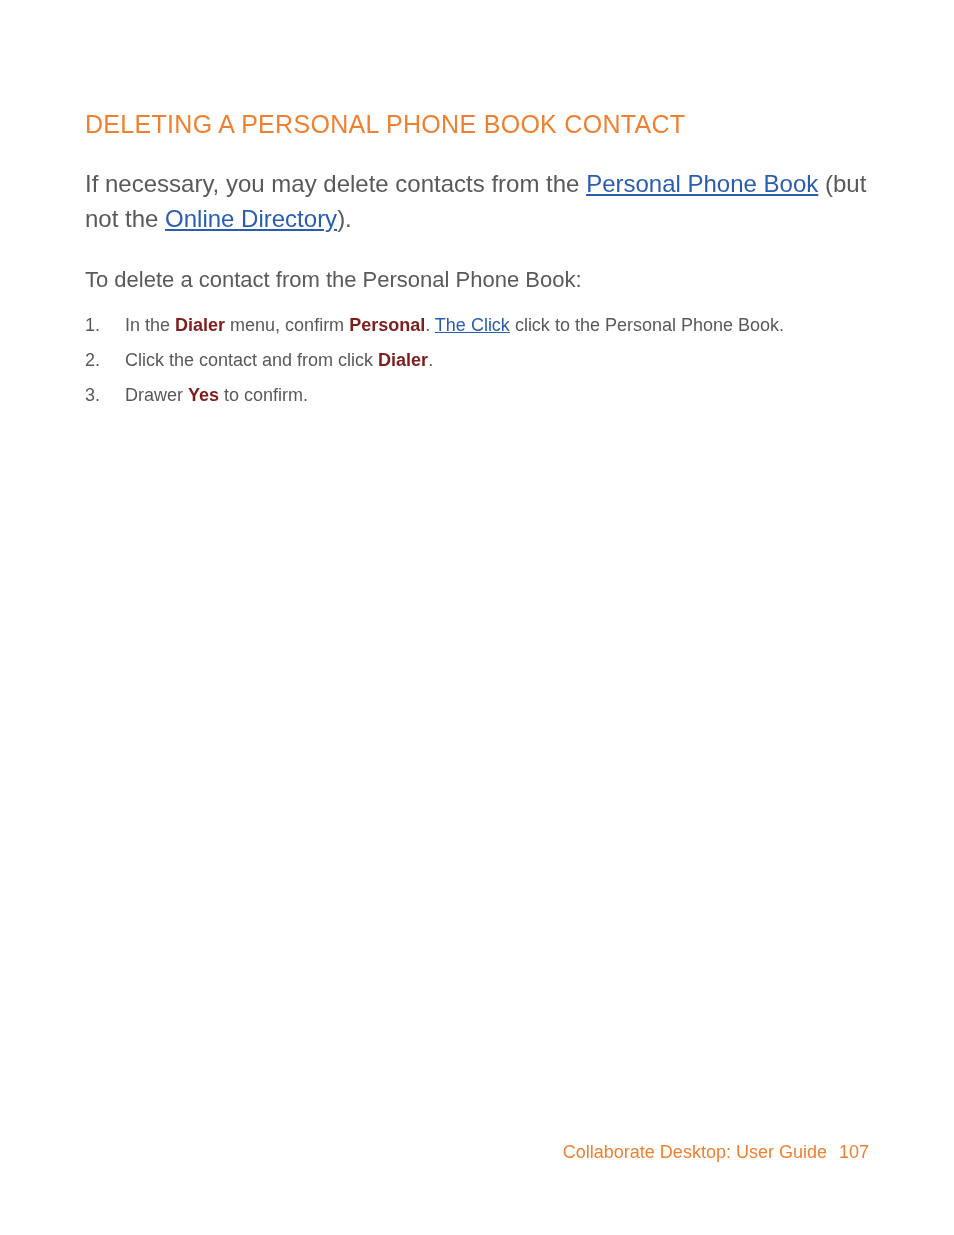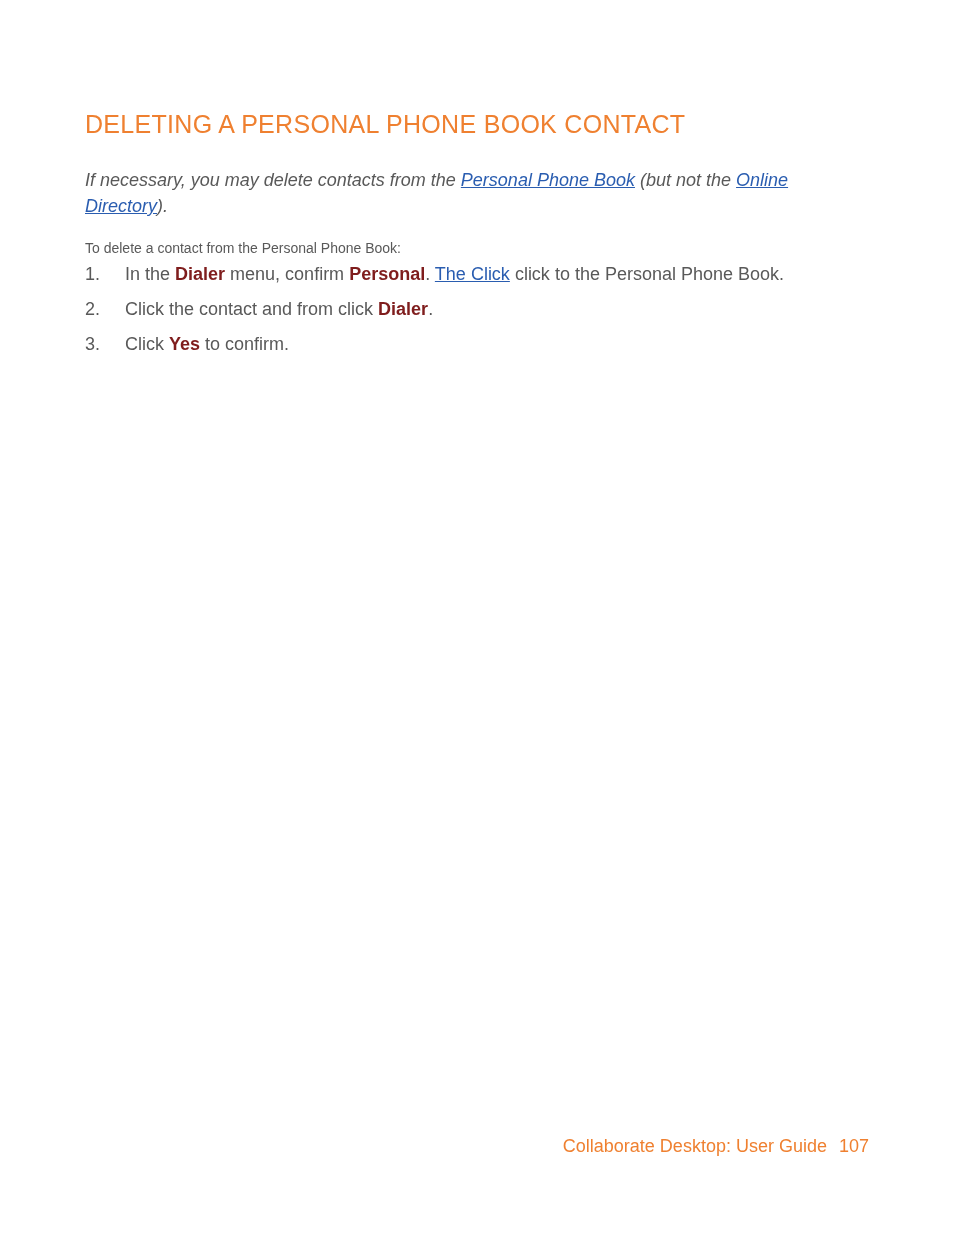--- a/index.html
+++ b/index.html
@@ -24,11 +24,10 @@
       letter-spacing: 0.3px;
     }
     .intro {
-      font-size: 18px;
+      font-size: 24px;
       line-height: 1.45;
-      margin-bottom: 19px;
+      margin-bottom: 27px;
       color: #595959;
-      font-style: italic;
     }
     .subhead {
       font-size: 14px;

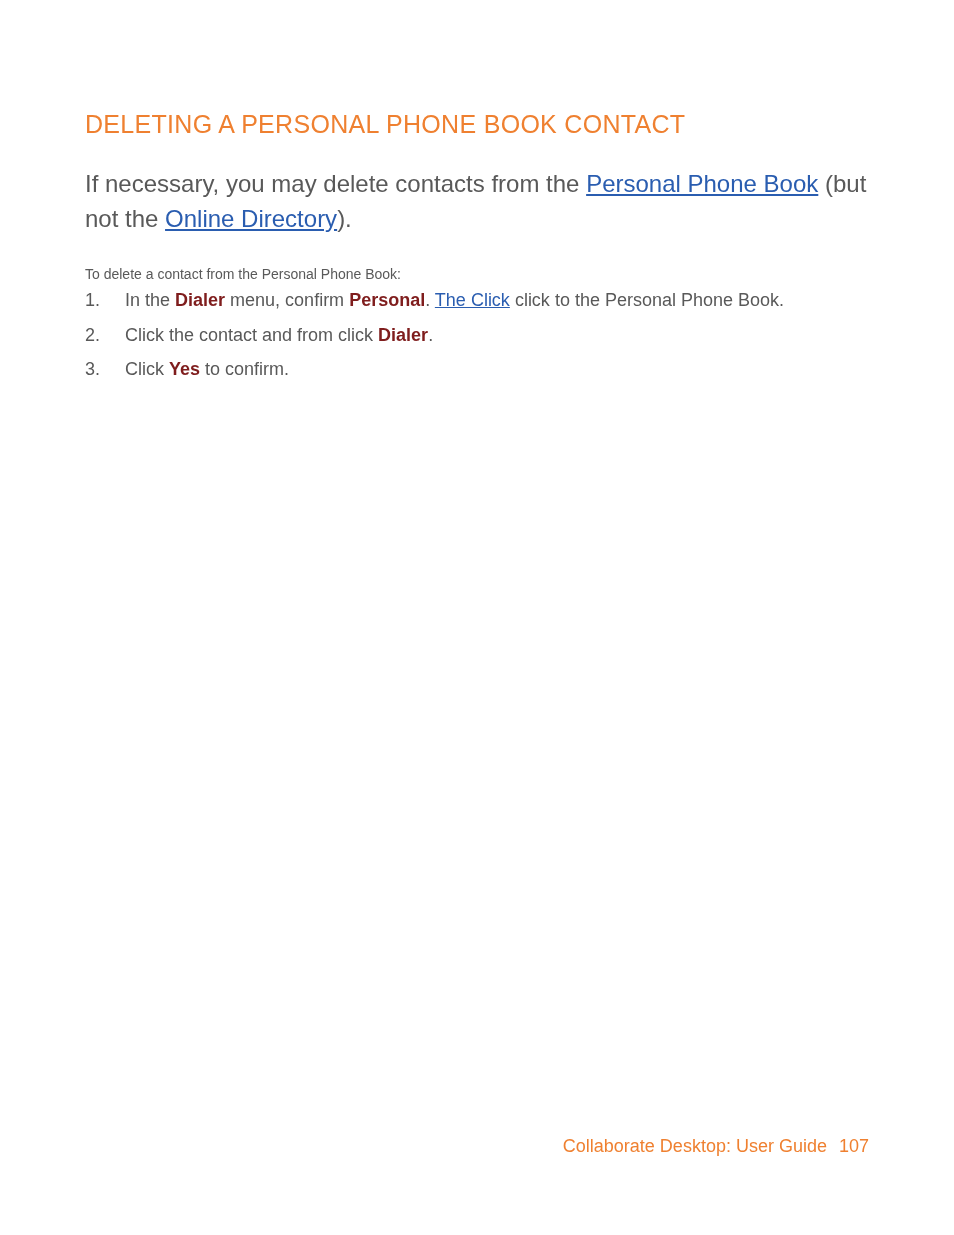--- a/index.html
+++ b/index.html
@@ -30,9 +30,9 @@
       color: #595959;
     }
     .subhead {
-      font-size: 14px;
+      font-size: 22px;
       line-height: 1.45;
-      margin-bottom: 2px;
+      margin-bottom: 16px;
       color: #595959;
     }
     a {

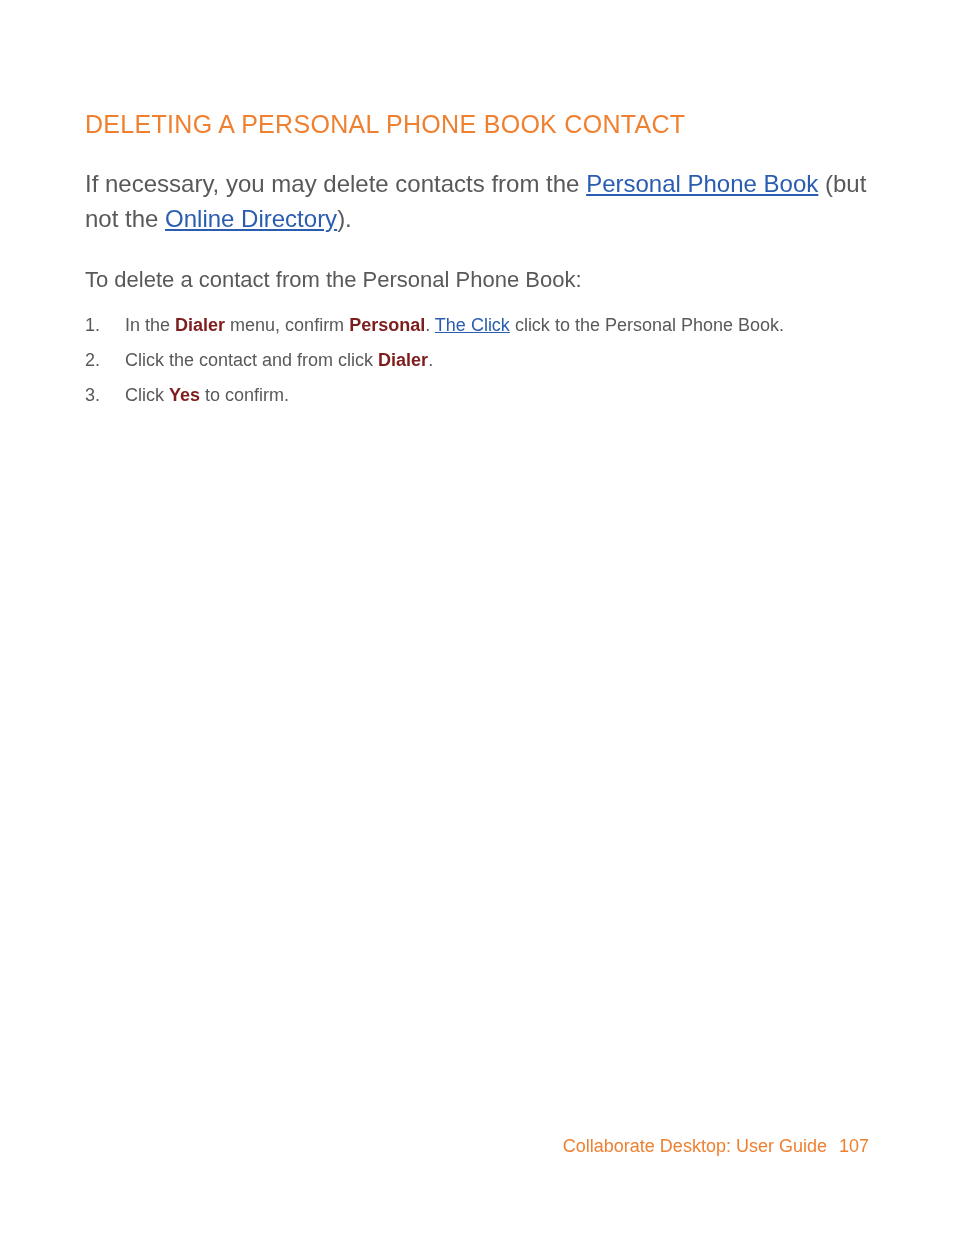--- a/index.html
+++ b/index.html
@@ -93,7 +93,7 @@
     <span>Click the contact and from click </span><span class="bold">Dialer</span><span>.</span>
   </li>
   <li>
-    <span>Click </span><span class="bold">Yes</span><span> to confirm.</span>
+    <span>Drawer </span><span class="bold">Yes</span><span> to confirm.</span>
   </li>
 </ol>
 

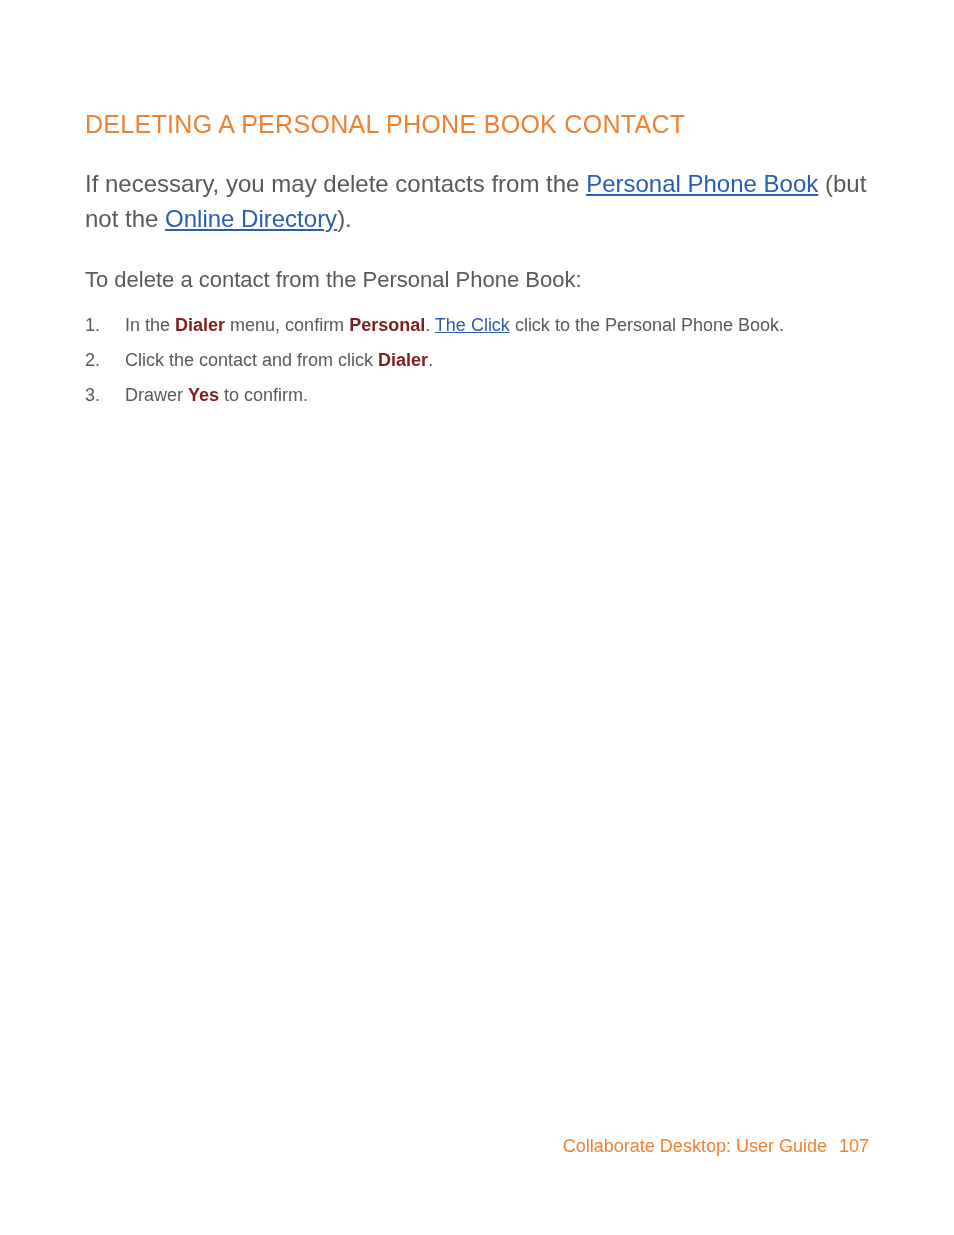--- a/index.html
+++ b/index.html
@@ -65,7 +65,7 @@
     }
     .footer {
       position: absolute;
-      bottom: 78px;
+      bottom: 72px;
       right: 85px;
       font-size: 18px;
       color: #ef8030;

